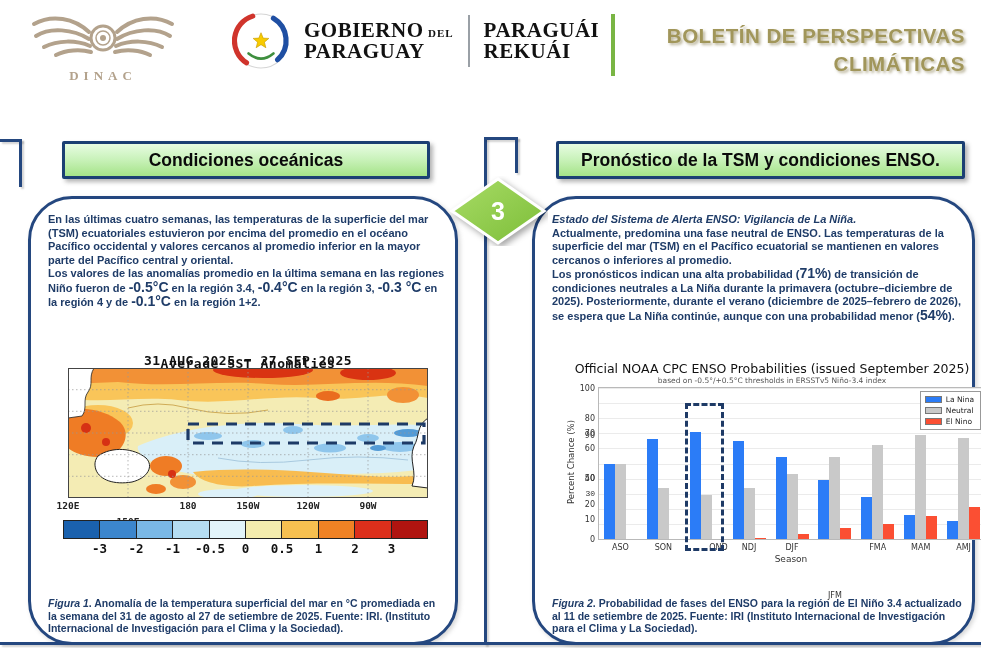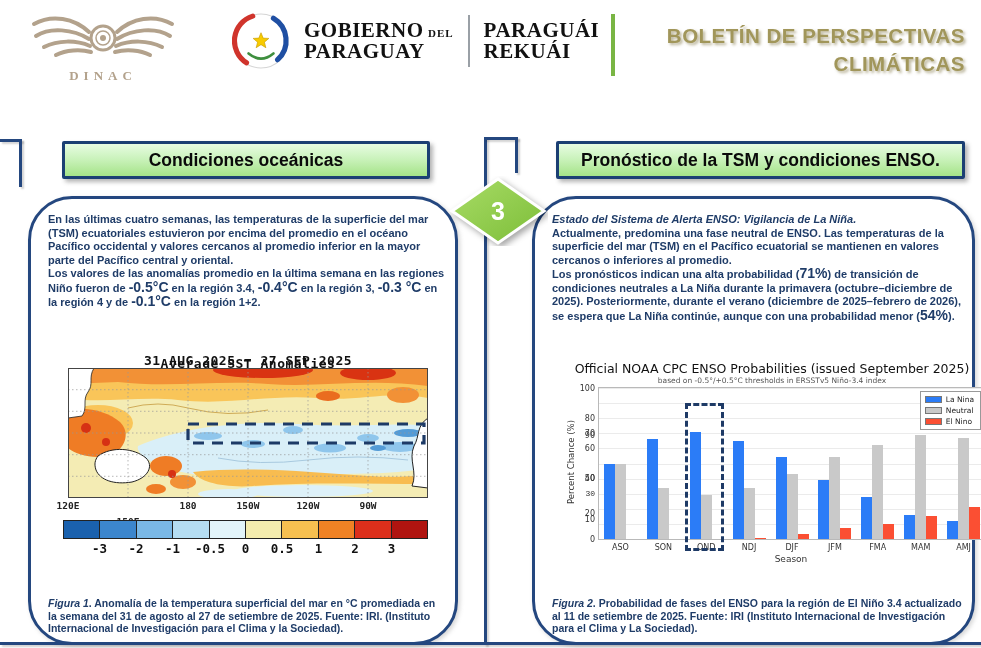--- a/index.html
+++ b/index.html
@@ -269,7 +269,7 @@
         <div class="gridline" style="top: 135.9px;"></div>
         <div class="ytick" style="top: 127px;">10</div>
         <div class="gridline" style="top: 120.8px;"></div>
-        <div class="ytick" style="top: 121px;">20</div>
+        <div class="ytick" style="top: 112px;">20</div>
         <div class="gridline" style="top: 105.7px;"></div>
         <div class="ytick" style="top: 101.2px; font-family: Liberation Mono, monospace;">30</div>
         <div class="gridline" style="top: 90.6px;"></div>

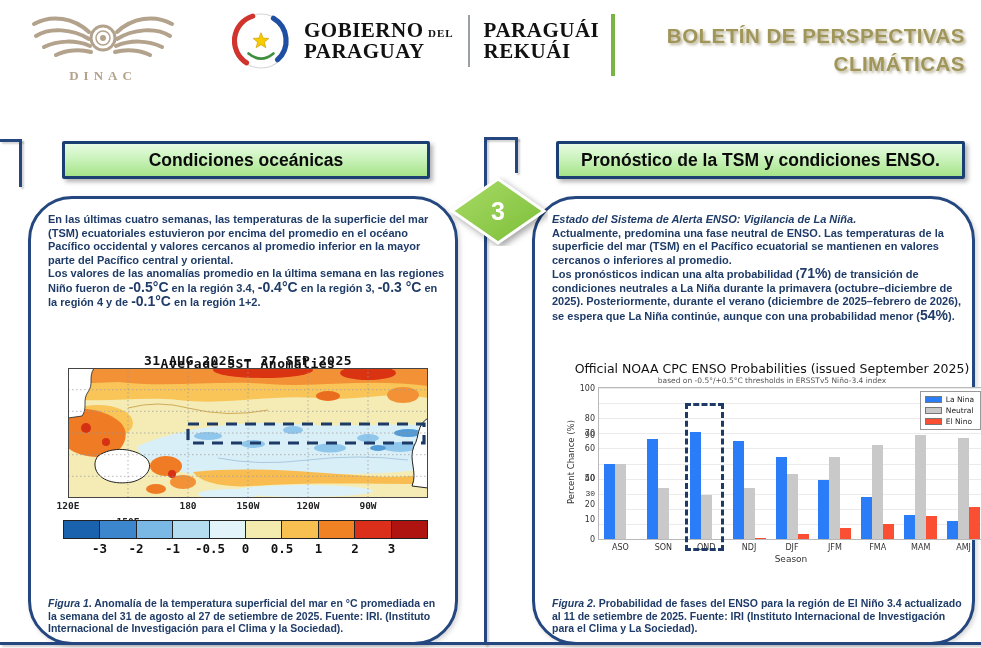--- a/index.html
+++ b/index.html
@@ -294,7 +294,7 @@
         <div class="bar" style="left: 47.8333px; height: 99.66px; background: rgb(43, 124, 247);"></div>
         <div class="bar" style="left: 58.8333px; height: 51.34px; background: rgb(201, 201, 201);"></div>
         <div class="bar" style="left: 69.8333px; height: 0px; background: rgb(251, 79, 51);"></div>
-        <div class="xtick" style="left: 85.7778px; width: 42.8889px;">OND</div>
+        <div class="xtick" style="left: 85.7778px; width: 42.8889px; text-align: right;">OND</div>
         <div class="bar" style="left: 90.7222px; height: 107.21px; background: rgb(43, 124, 247);"></div>
         <div class="bar" style="left: 101.722px; height: 43.79px; background: rgb(201, 201, 201);"></div>
         <div class="bar" style="left: 112.722px; height: 0px; background: rgb(251, 79, 51);"></div>

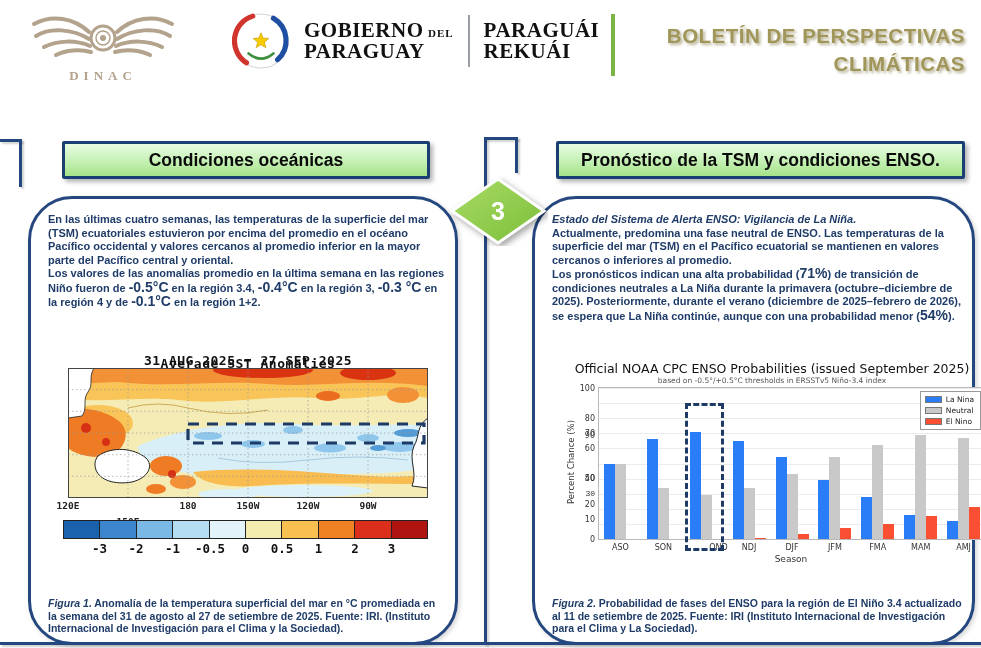--- a/index.html
+++ b/index.html
@@ -306,7 +306,7 @@
         <div class="bar" style="left: 176.5px; height: 81.54px; background: rgb(43, 124, 247);"></div>
         <div class="bar" style="left: 187.5px; height: 64.93px; background: rgb(201, 201, 201);"></div>
         <div class="bar" style="left: 198.5px; height: 4.53px; background: rgb(251, 79, 51);"></div>
-        <div class="xtick" style="left: 214.444px; width: 42.8889px;">JFM</div>
+        <div class="xtick" style="left: 214.444px; width: 42.8889px; margin-top: 48px;">JFM</div>
         <div class="bar" style="left: 219.389px; height: 58.89px; background: rgb(43, 124, 247);"></div>
         <div class="bar" style="left: 230.389px; height: 81.54px; background: rgb(201, 201, 201);"></div>
         <div class="bar" style="left: 241.389px; height: 10.57px; background: rgb(251, 79, 51);"></div>

